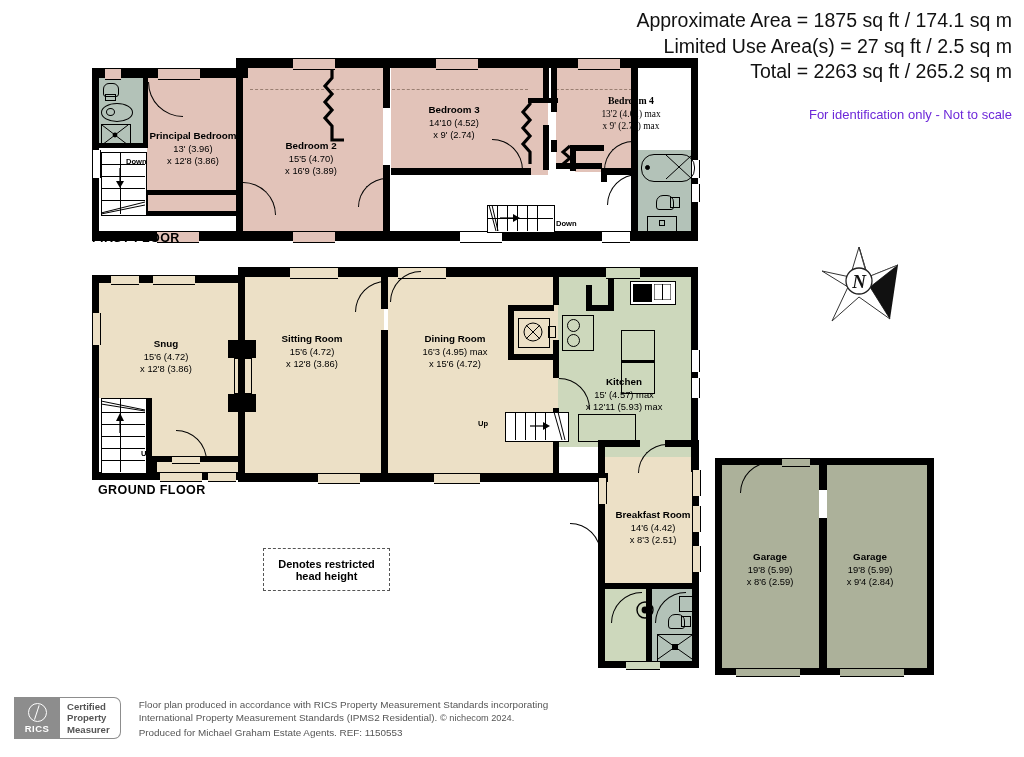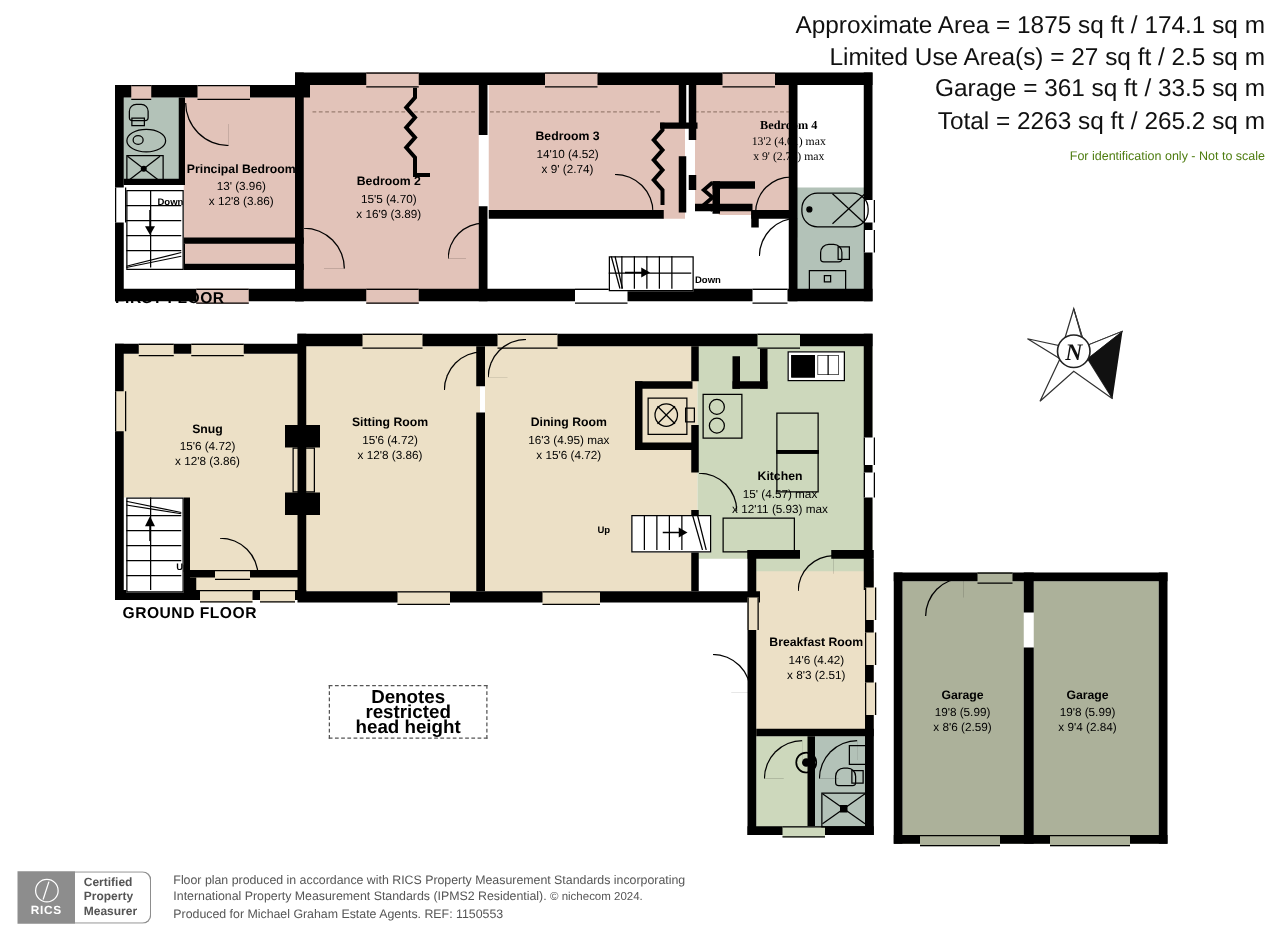--- a/index.html
+++ b/index.html
@@ -81,7 +81,6 @@
   <div id="header-block">
     <div class="hline">Approximate Area = 1875 sq ft / 174.1 sq m</div>
     <div class="hline">Limited Use Area(s) = 27 sq ft / 2.5 sq m</div>
-    <div class="hline">Garage = 361 sq ft / 33.5 sq m</div>
     <div class="hline">Total = 2263 sq ft / 265.2 sq m</div>
     <div class="note">For identification only - Not to scale</div>
   </div>

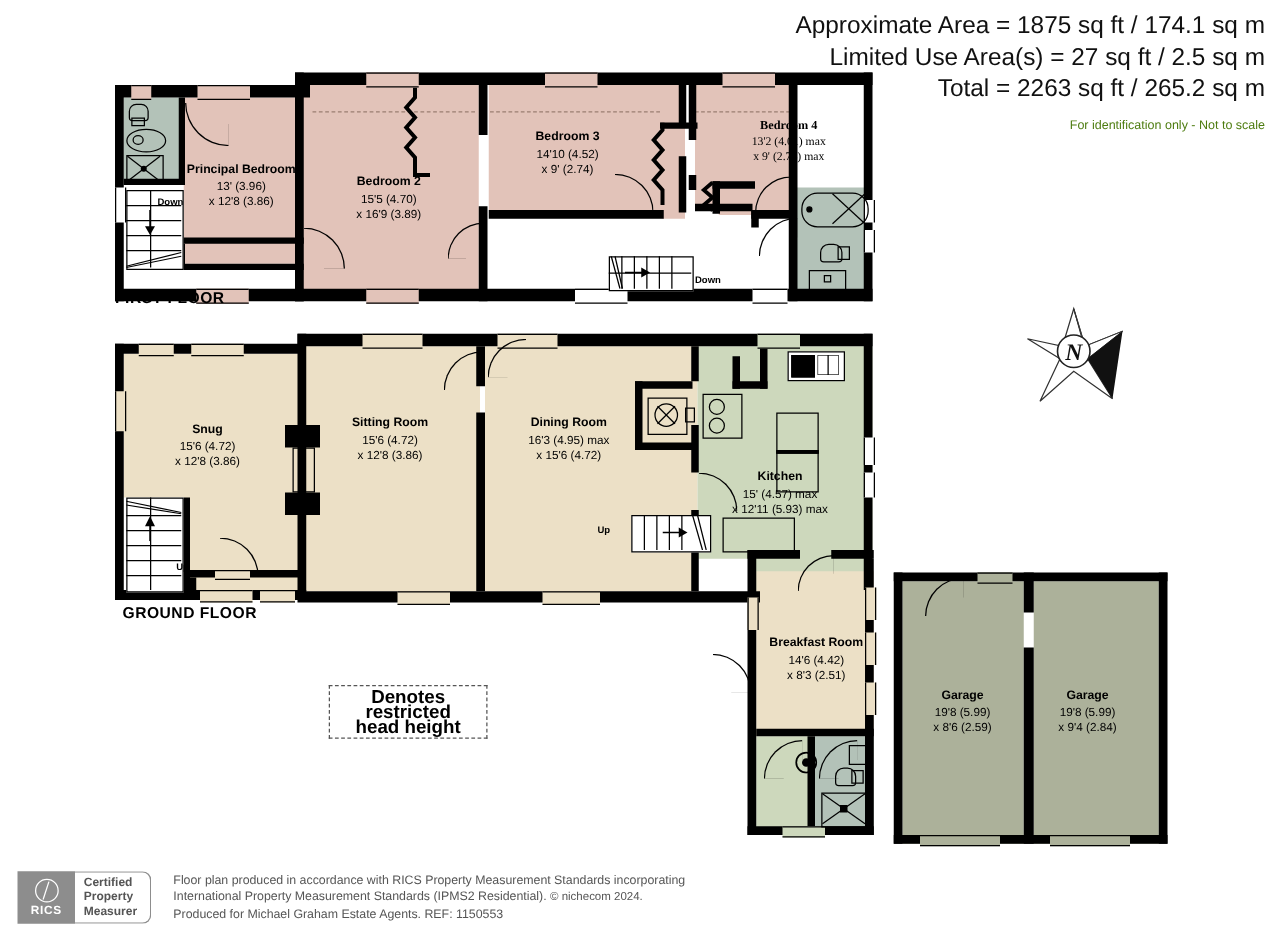--- a/index.html
+++ b/index.html
@@ -9,7 +9,7 @@
   
   #header-block{position:absolute;right:12px;top:8px;text-align:right;}
   #header-block .hline{font-size:19.5px;line-height:25.5px;color:#111;white-space:nowrap;}
-  #header-block .note{font-size:10px;line-height:20px;color:#4d7c0f;margin-top:6px;white-space:nowrap;}
+  #header-block .note{font-size:13px;line-height:20px;color:#6d28d9;margin-top:20px;white-space:nowrap;}
   
   .floor-label{position:absolute;font-size:12.5px;font-weight:bold;letter-spacing:.4px;color:#000;}
   

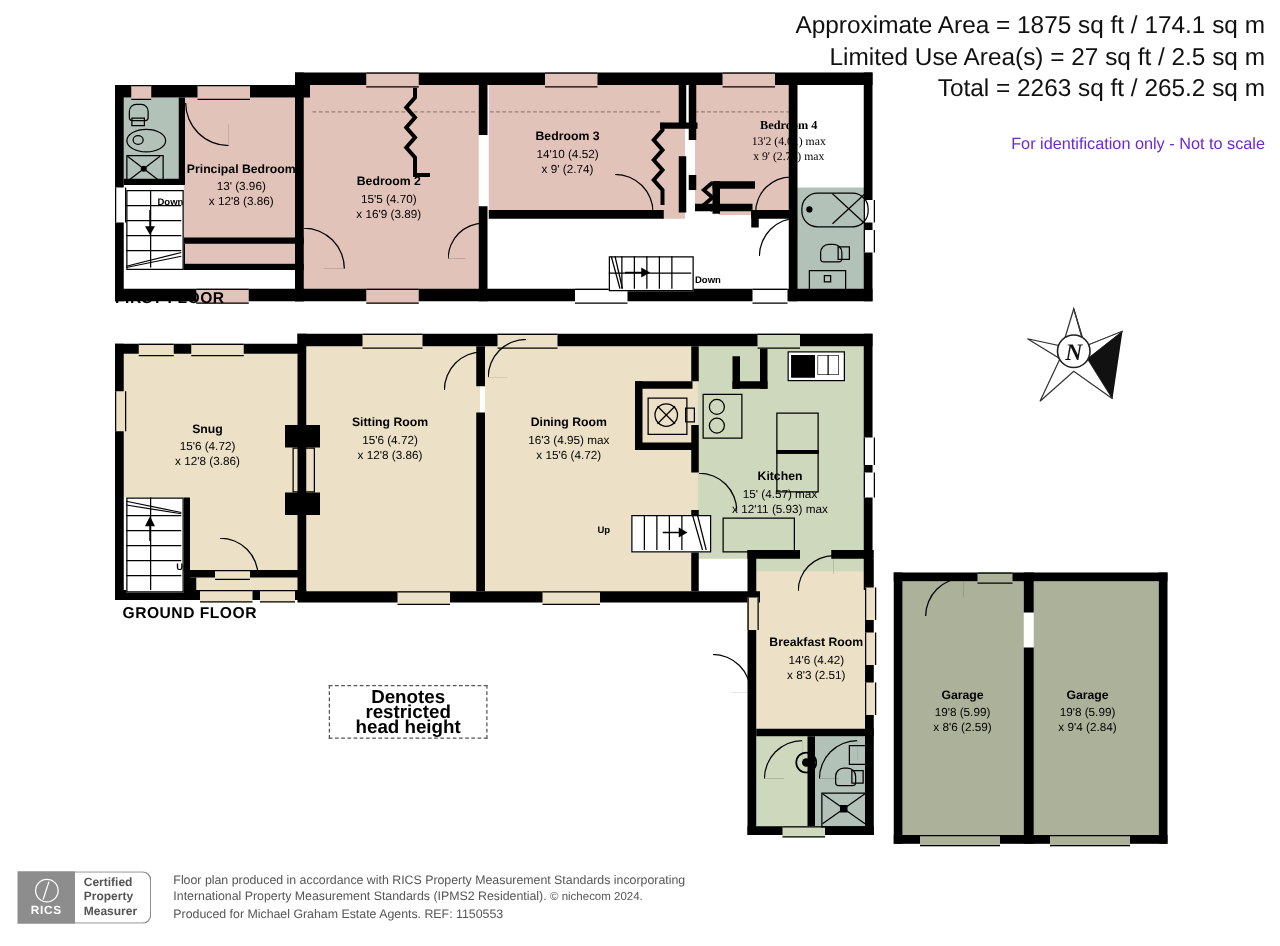--- a/index.html
+++ b/index.html
@@ -53,7 +53,7 @@
   
   #restricted-legend{position:absolute;left:263px;top:548px;width:125px;height:41px;
       border:1.4px dashed #555;display:flex;align-items:center;justify-content:center;}
-  #restricted-legend span{font-size:15px;font-weight:bold;line-height:12px;text-align:center;}
+  #restricted-legend span{font-size:11px;font-weight:bold;line-height:12px;text-align:center;}
   
   #compass{position:absolute;left:818px;top:245px;width:82px;height:82px;}
   

